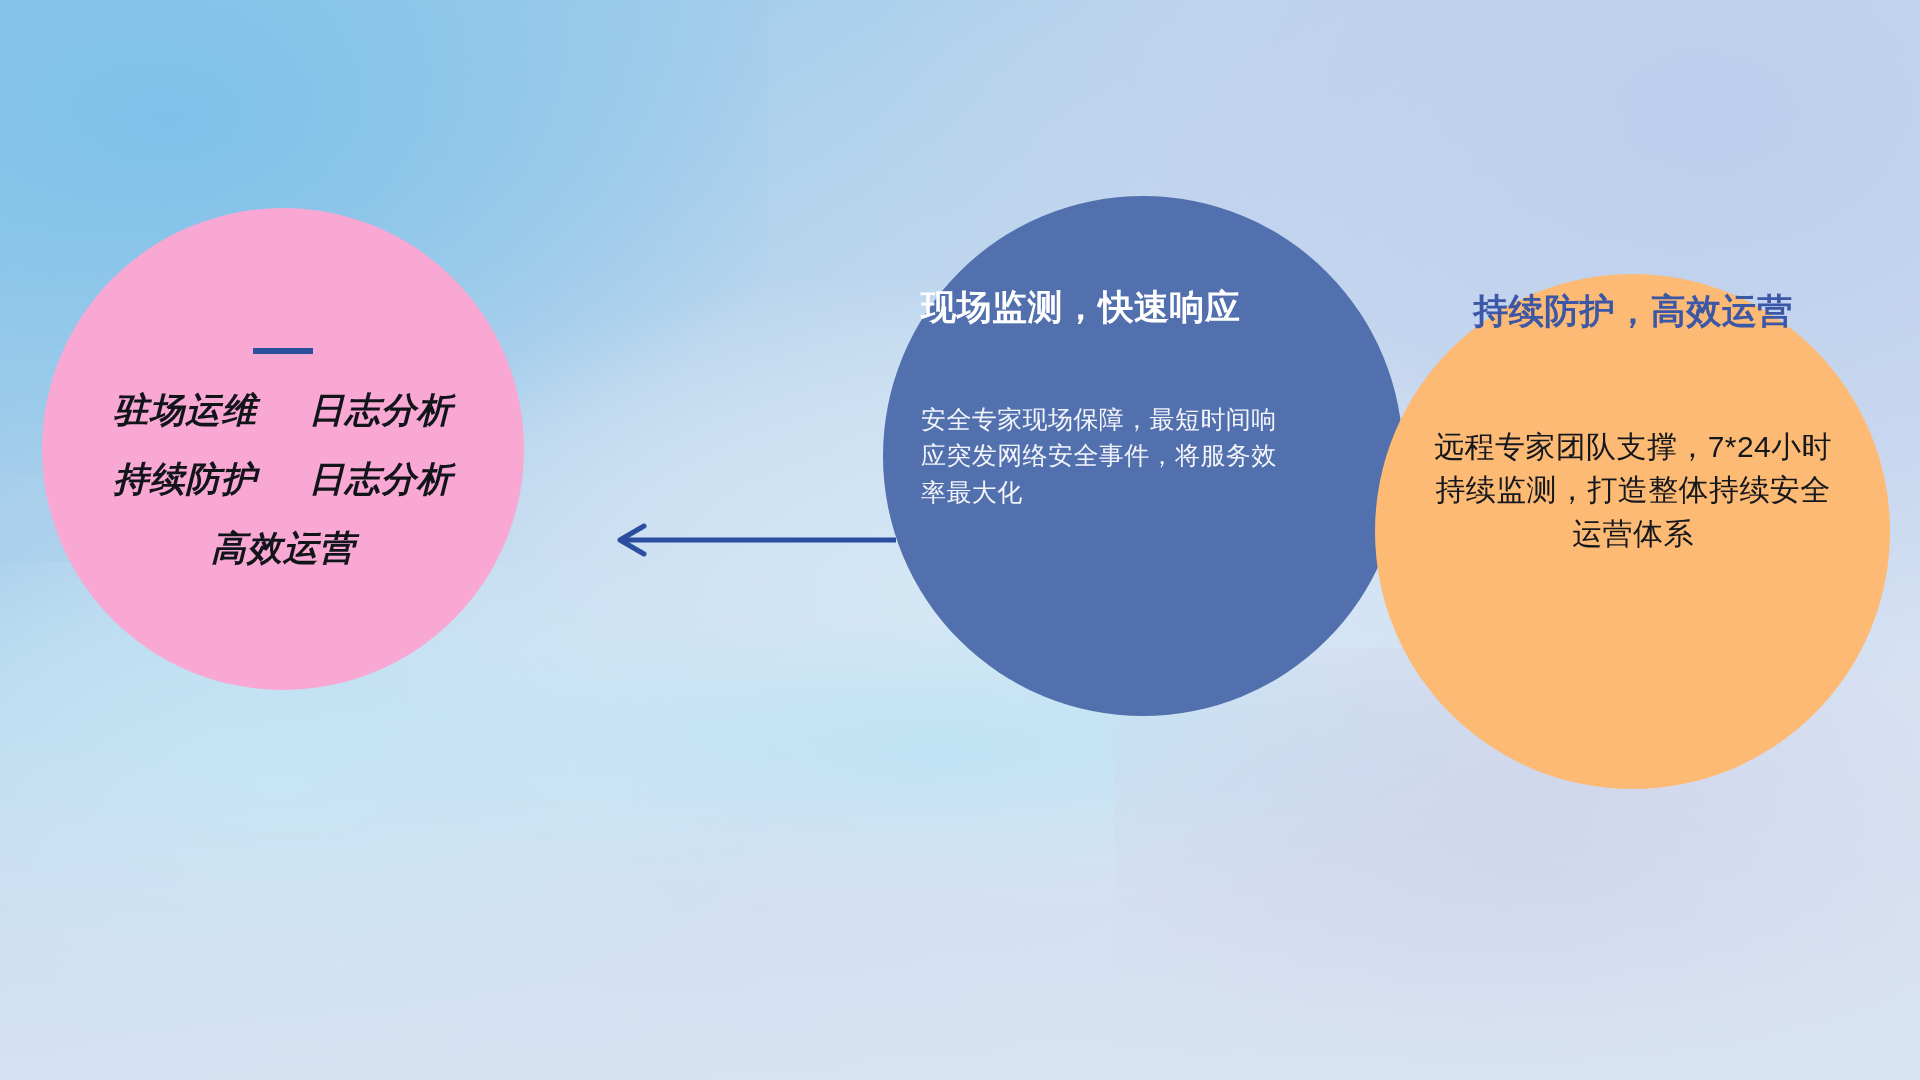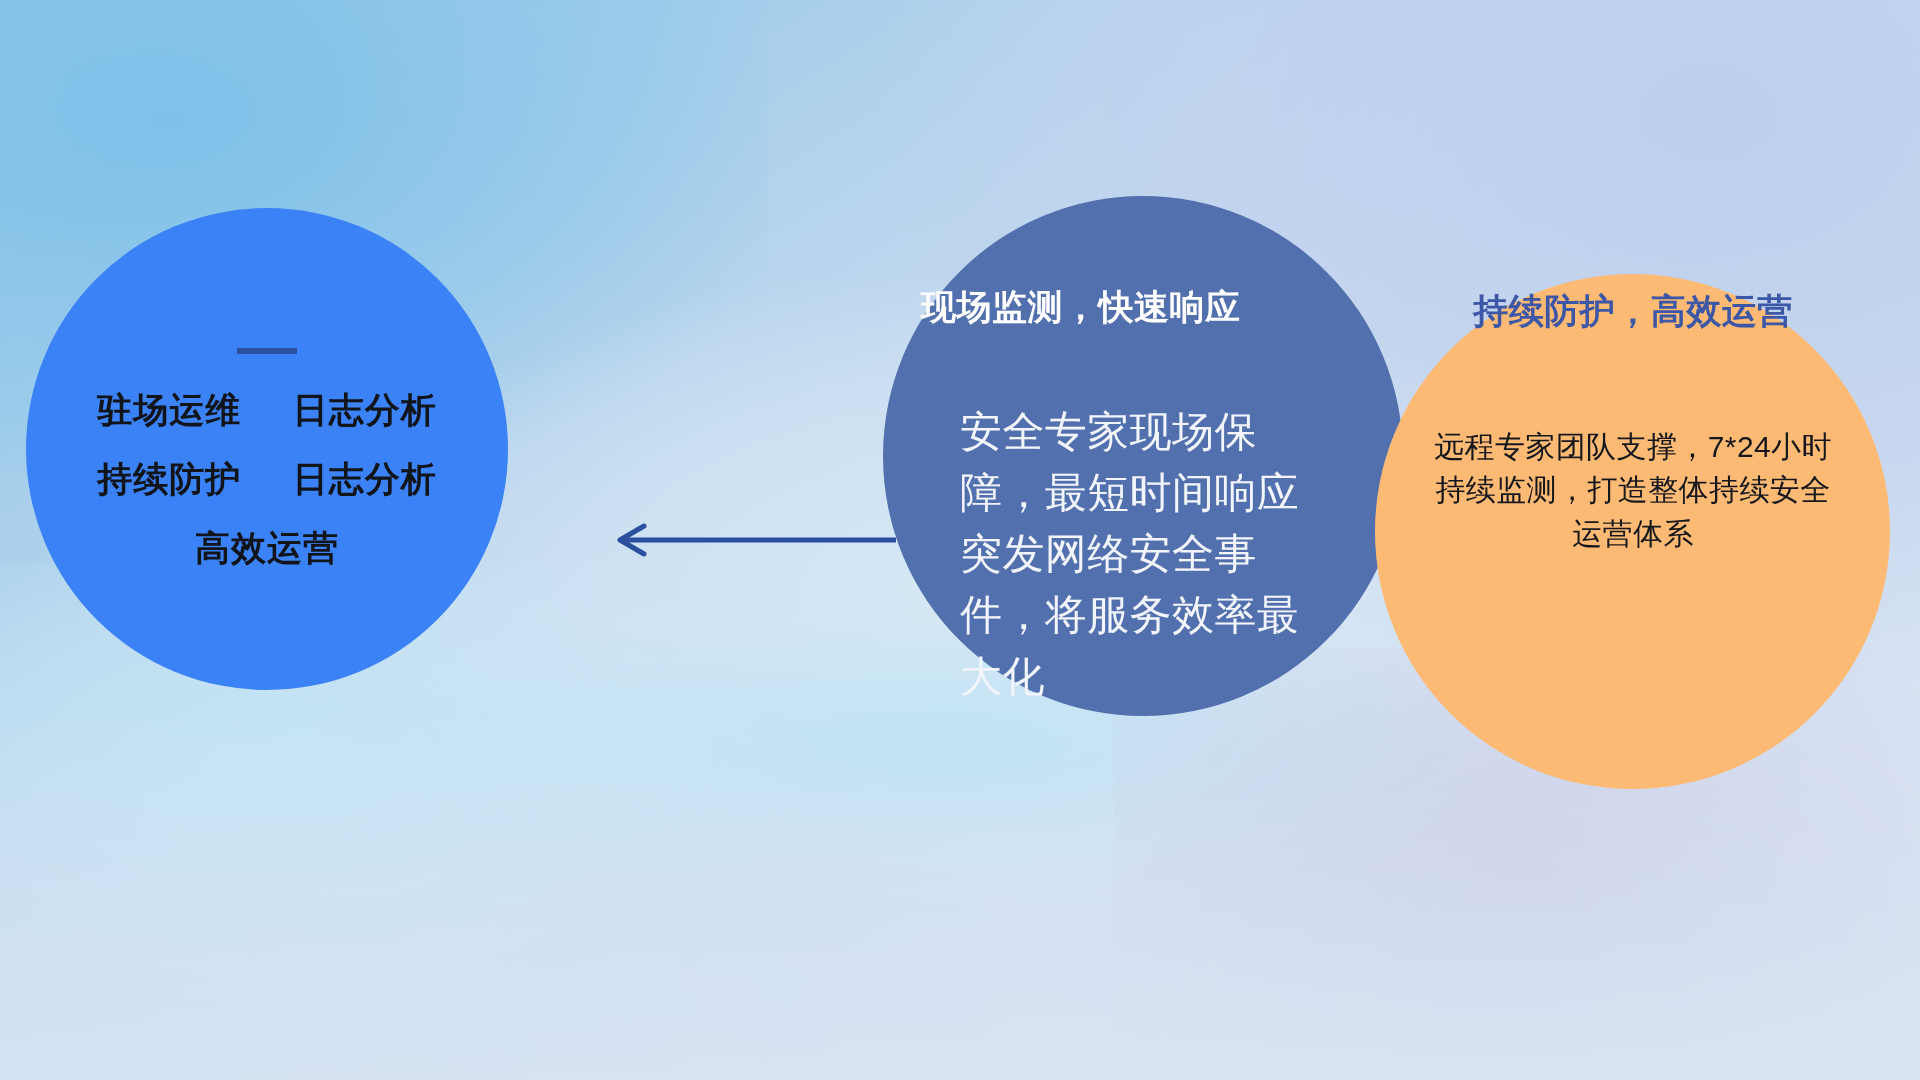--- a/index.html
+++ b/index.html
@@ -121,12 +121,13 @@
   }
 
   #circle-services {
-    left: 26px;
+    left: 42px;
     top: 208px;
     width: 482px;
     height: 482px;
-    background: #3b82f6;
+    background: #f9a8d4;
     z-index: 4;
+    font-style: italic;
   }
   #circle-onsite {
     left: 883px;

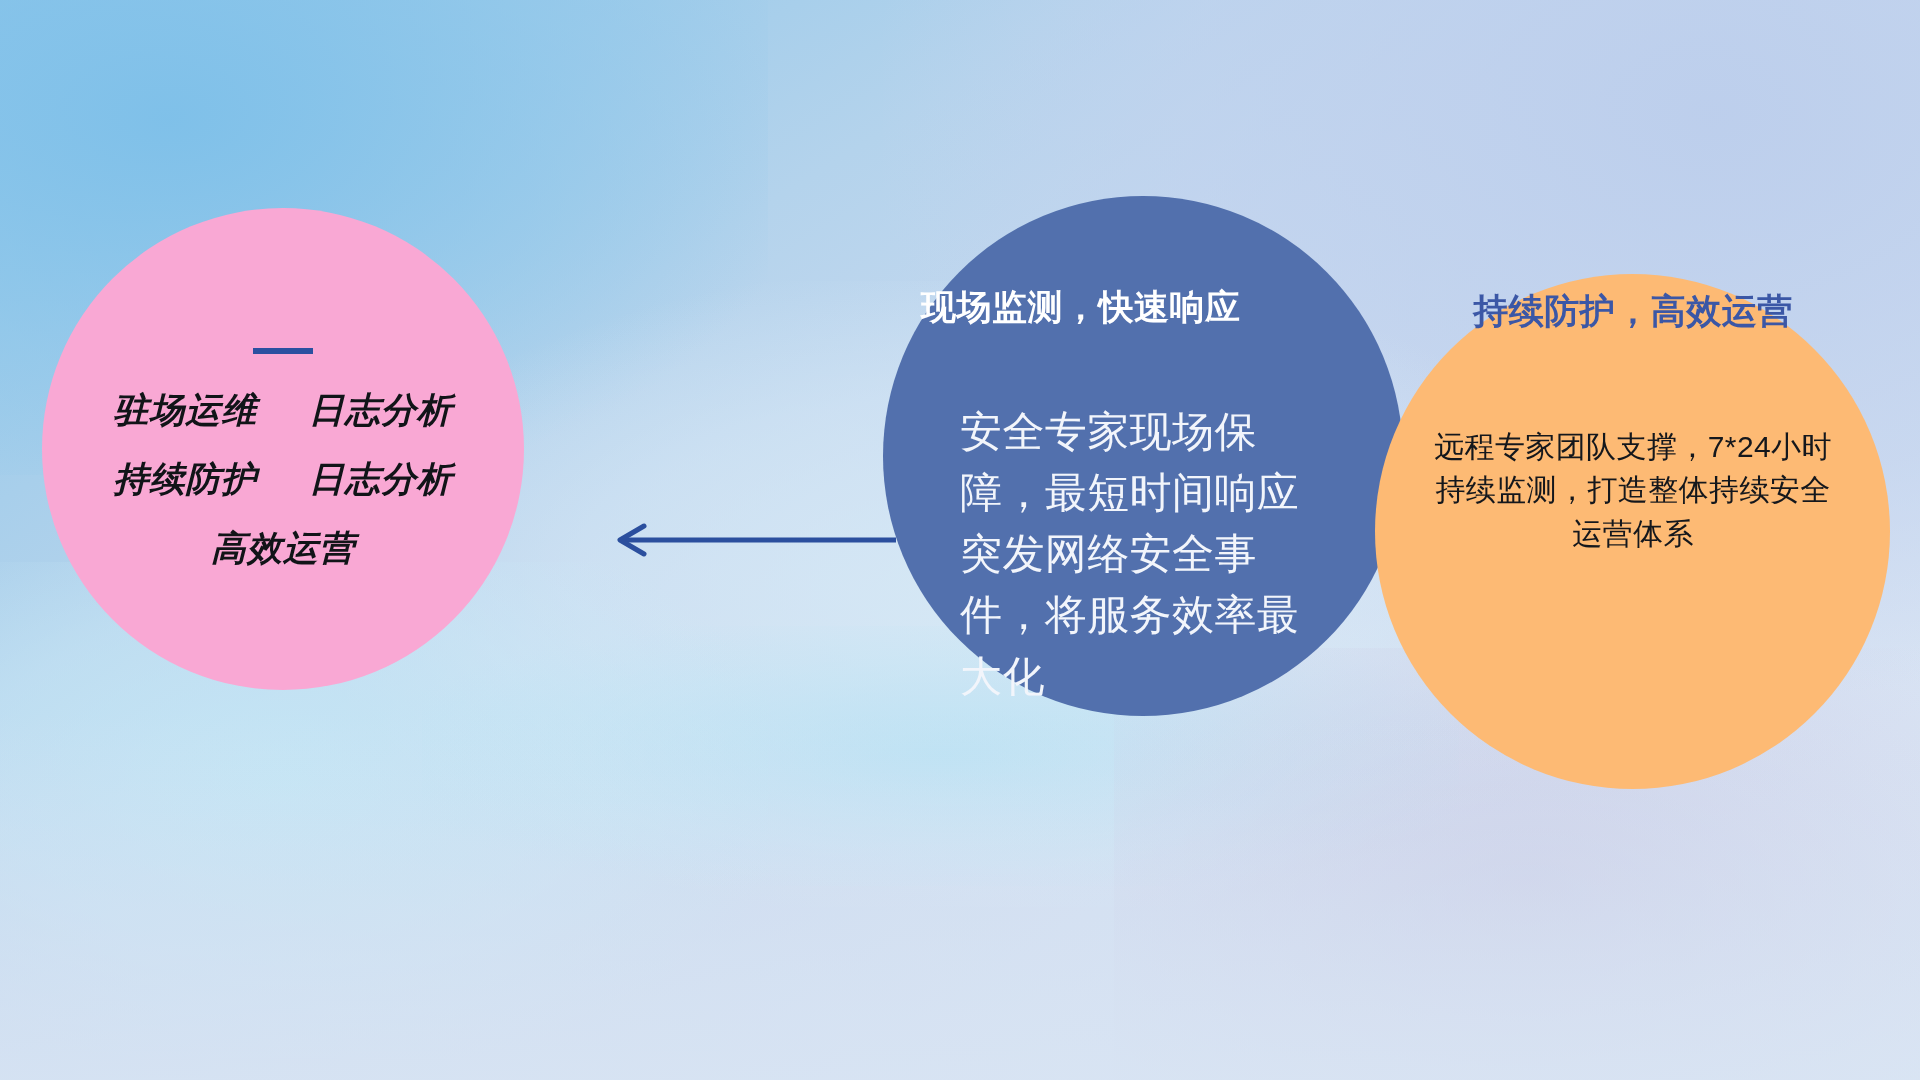--- a/index.html
+++ b/index.html
@@ -192,10 +192,9 @@
     margin-top: 74px;
     color: #f2f5fb;
     font-weight: 400;
-    font-size: 42px;
+    font-size: 25px;
     line-height: 1.46;
     letter-spacing: 0.4px;
-    margin-left: 39px;
   }
 
   

